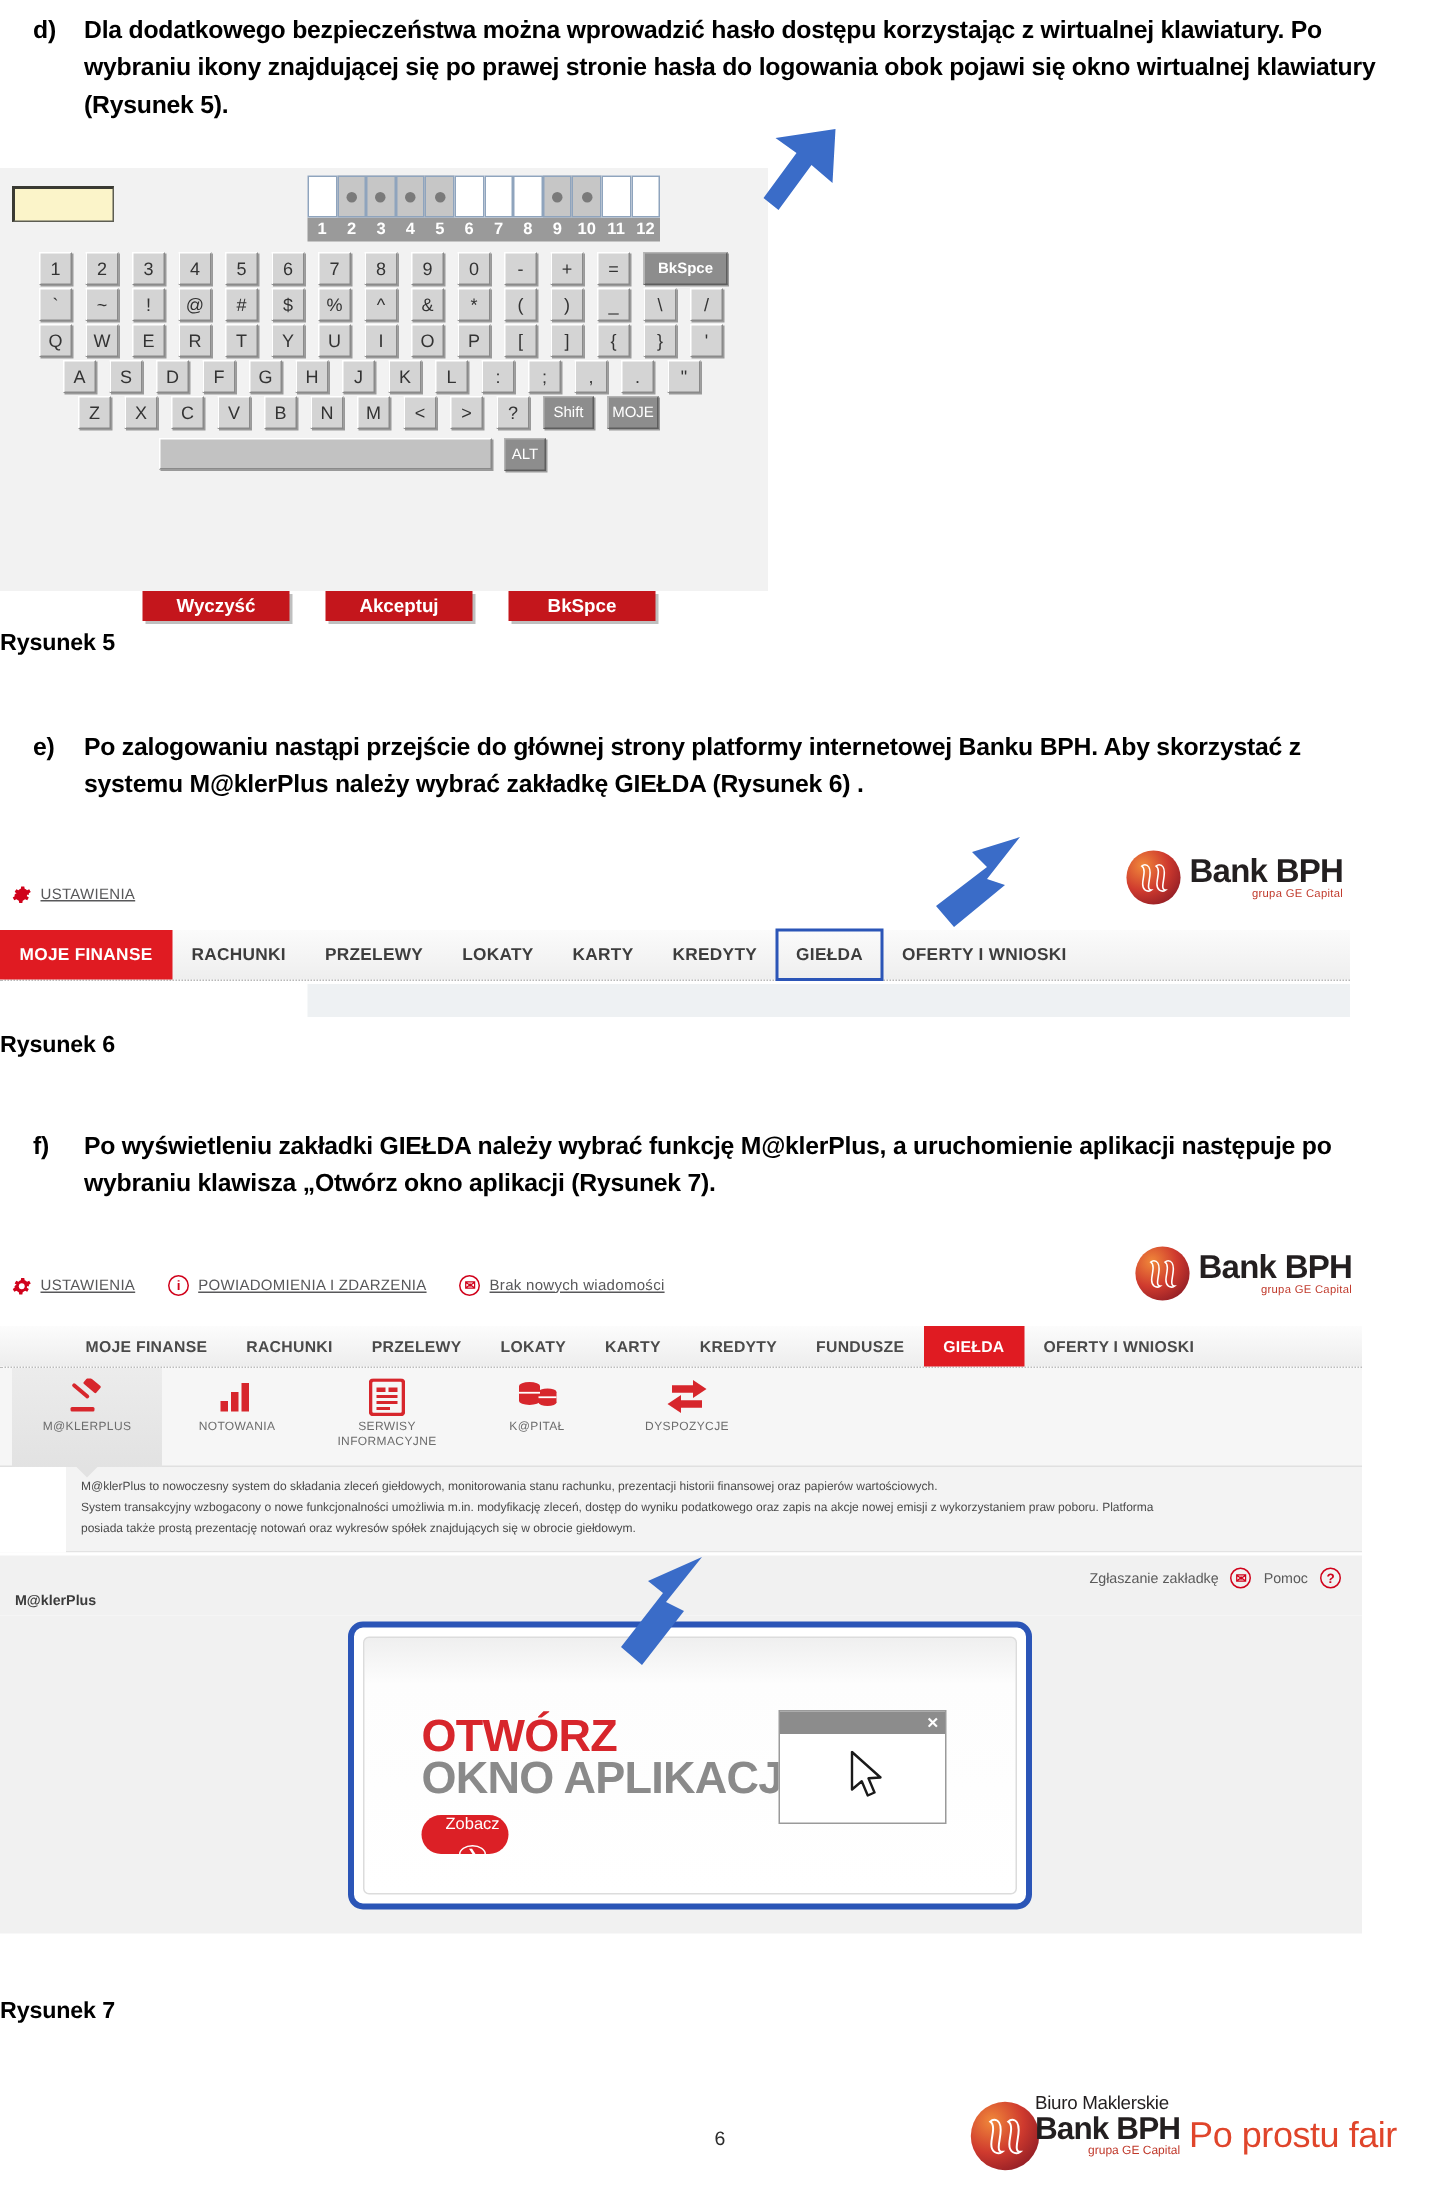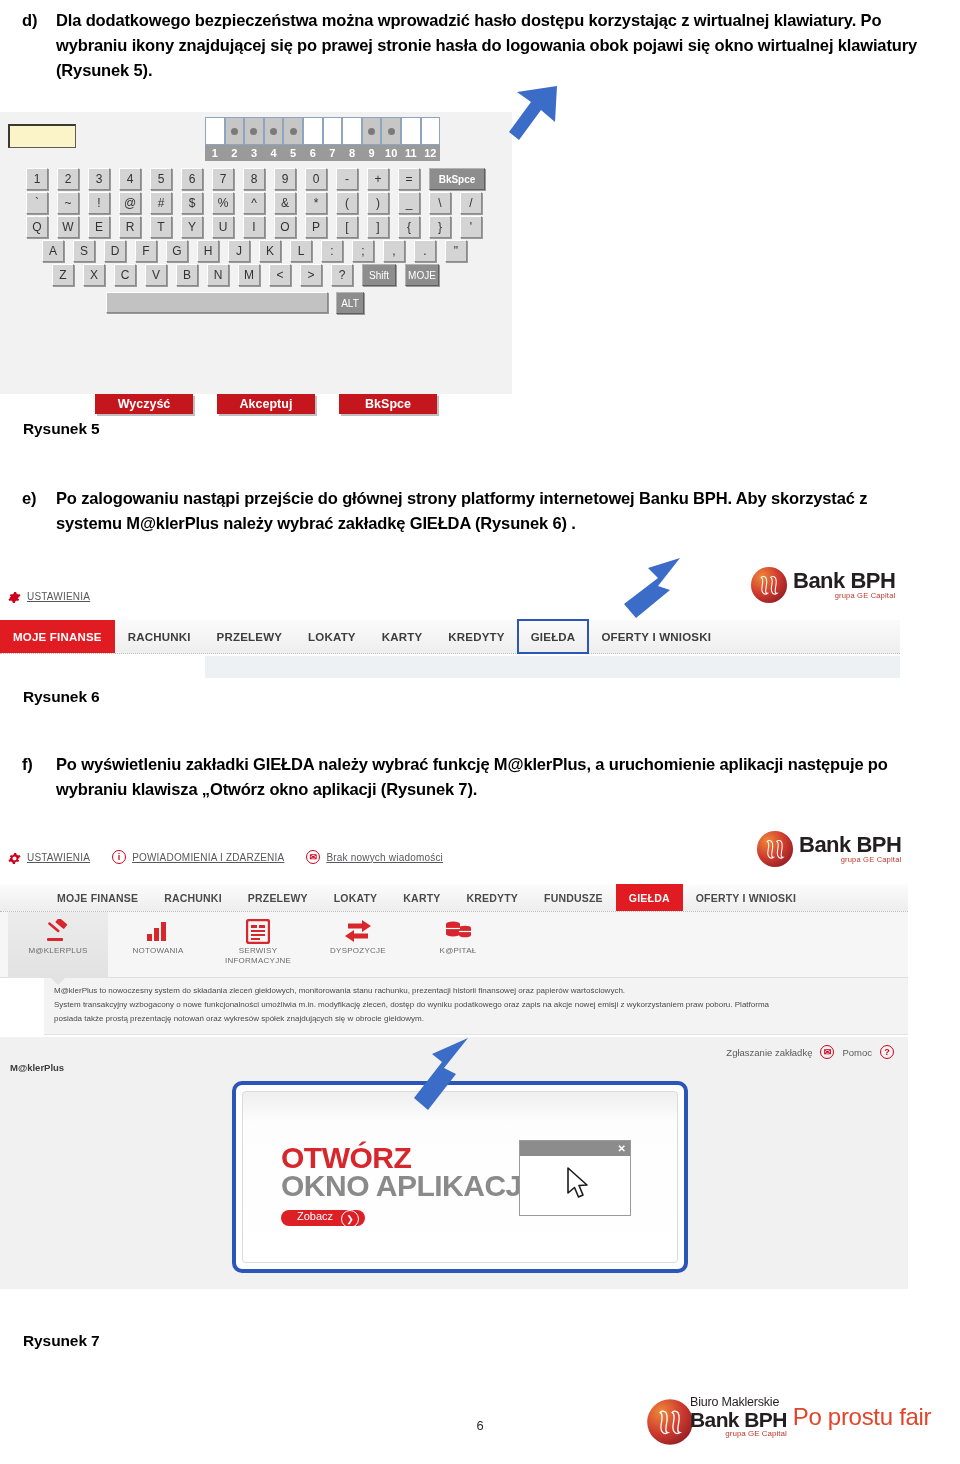--- a/index.html
+++ b/index.html
@@ -28,7 +28,6 @@
     font-size: 15.5px;
     font-weight: bold;
     letter-spacing: -0.1px;
-    padding-left: 23px;
   }
 
   

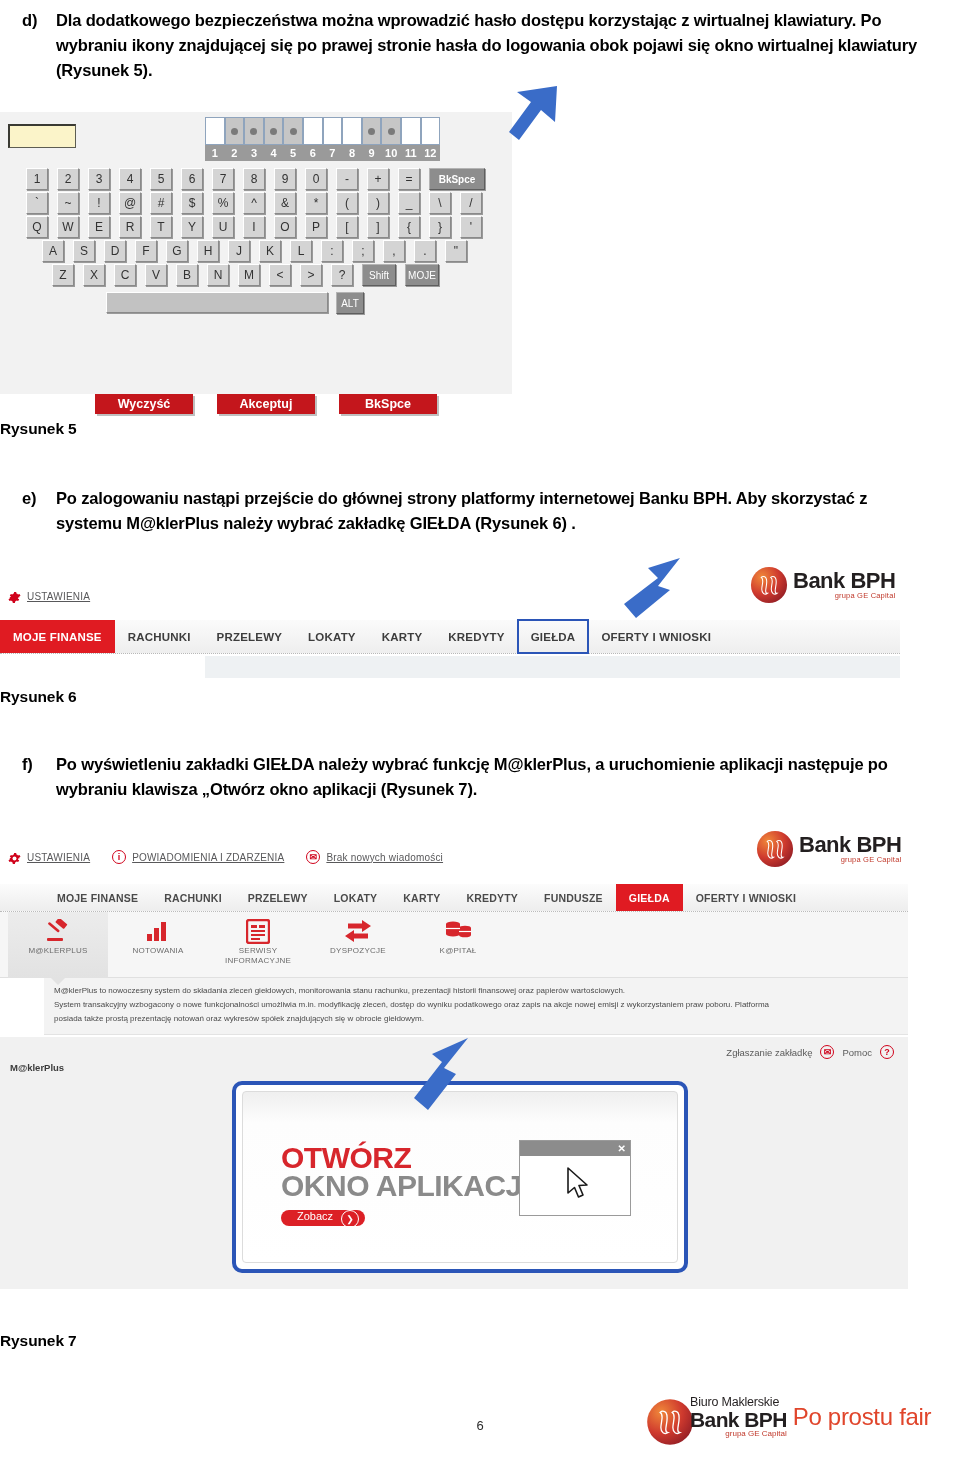--- a/index.html
+++ b/index.html
@@ -580,17 +580,6 @@
         <div class="f7-icon-glyph">
           <svg width="28" height="22" viewBox="0 0 28 22">
             <g fill="#d7262c">
-              <path d="M27 6 L18 0 L18 3.5 L4 3.5 L4 8.5 L18 8.5 L18 12 Z"></path>
-              <path d="M1 16 L10 10 L10 13.5 L24 13.5 L24 18.5 L10 18.5 L10 22 Z"></path>
-            </g>
-          </svg>
-        </div>
-        <div class="f7-icon-label">DYSPOZYCJE</div>
-      </div>
-      <div class="f7-icon-item">
-        <div class="f7-icon-glyph">
-          <svg width="28" height="22" viewBox="0 0 28 22">
-            <g fill="#d7262c">
               <ellipse cx="9" cy="4" rx="7" ry="2.6"></ellipse>
               <rect x="2" y="4" width="14" height="10"></rect>
               <ellipse cx="9" cy="14" rx="7" ry="2.6"></ellipse>
@@ -605,6 +594,17 @@
           </svg>
         </div>
         <div class="f7-icon-label">K@PITAŁ</div>
+      </div>
+      <div class="f7-icon-item">
+        <div class="f7-icon-glyph">
+          <svg width="28" height="22" viewBox="0 0 28 22">
+            <g fill="#d7262c">
+              <path d="M27 6 L18 0 L18 3.5 L4 3.5 L4 8.5 L18 8.5 L18 12 Z"></path>
+              <path d="M1 16 L10 10 L10 13.5 L24 13.5 L24 18.5 L10 18.5 L10 22 Z"></path>
+            </g>
+          </svg>
+        </div>
+        <div class="f7-icon-label">DYSPOZYCJE</div>
       </div>
     </div>
 

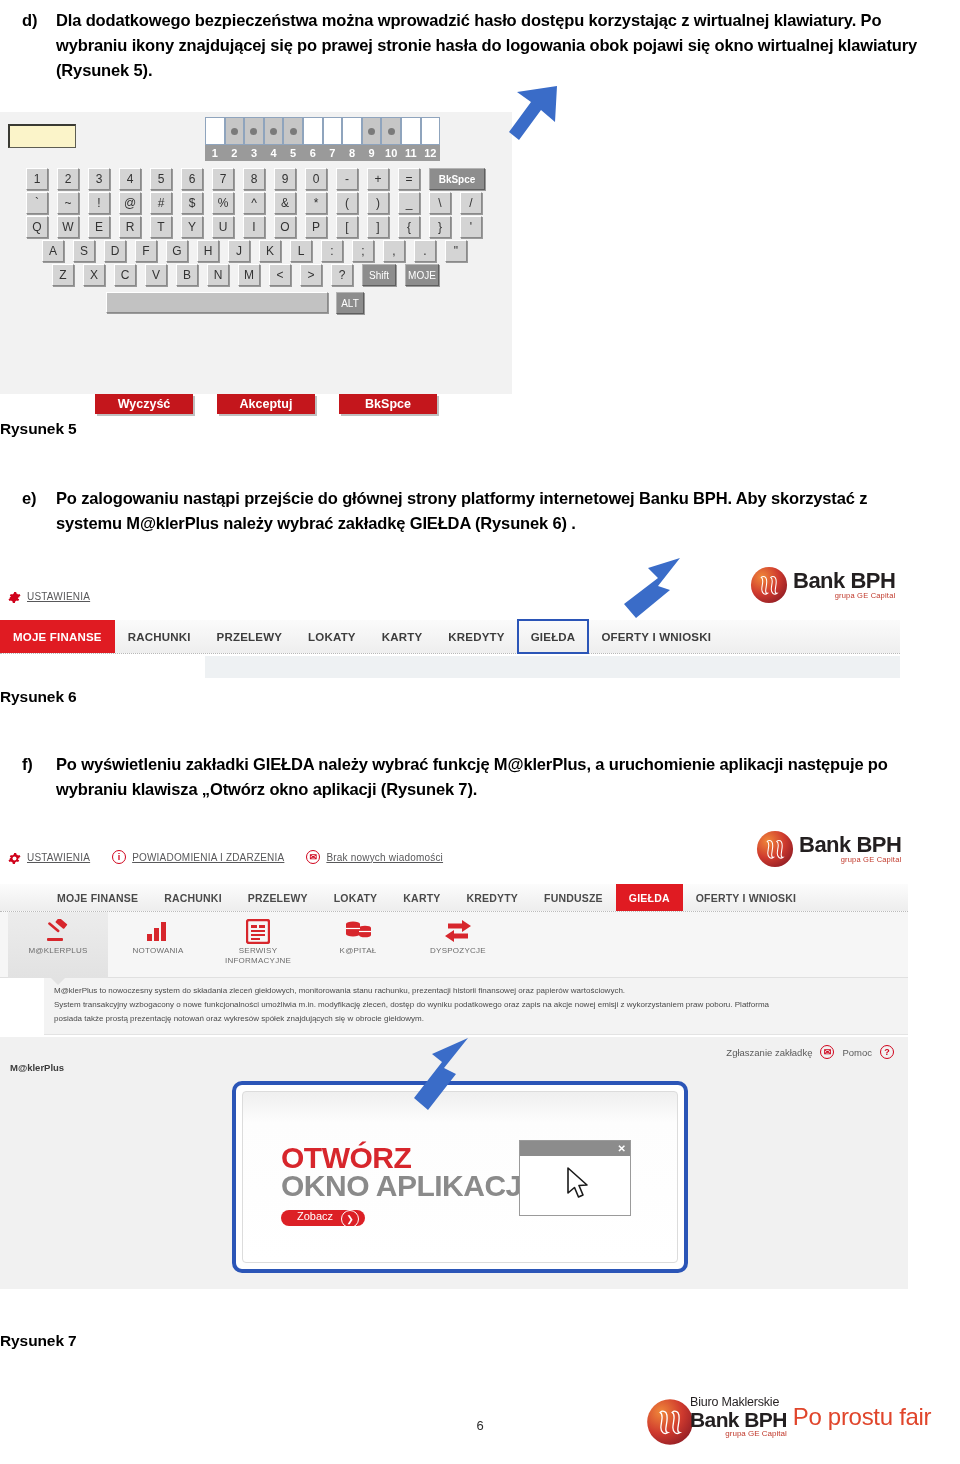--- a/index.html
+++ b/index.html
@@ -233,10 +233,10 @@
   .otworz-l2 { font-size: 30px; font-weight:bold; color:#8a8a8a; letter-spacing:-.5px; }
   .zobacz-btn {
     position:absolute; left: 38px; top: 118px;
-    height: 16px; padding: 0 6px 0 16px;
+    height: 26px; padding: 0 6px 0 16px;
     background:#dc2026; border-radius: 13px;
-    display:flex; align-items:flex-start; gap: 8px;
-    color:#fff; font-size: 11px;
+    display:flex; align-items:center; gap: 8px;
+    color:#fff; font-size: 11px; flex-direction: column;
   }
   .zobacz-circ {
     width:18px; height:18px; border-radius:50%;

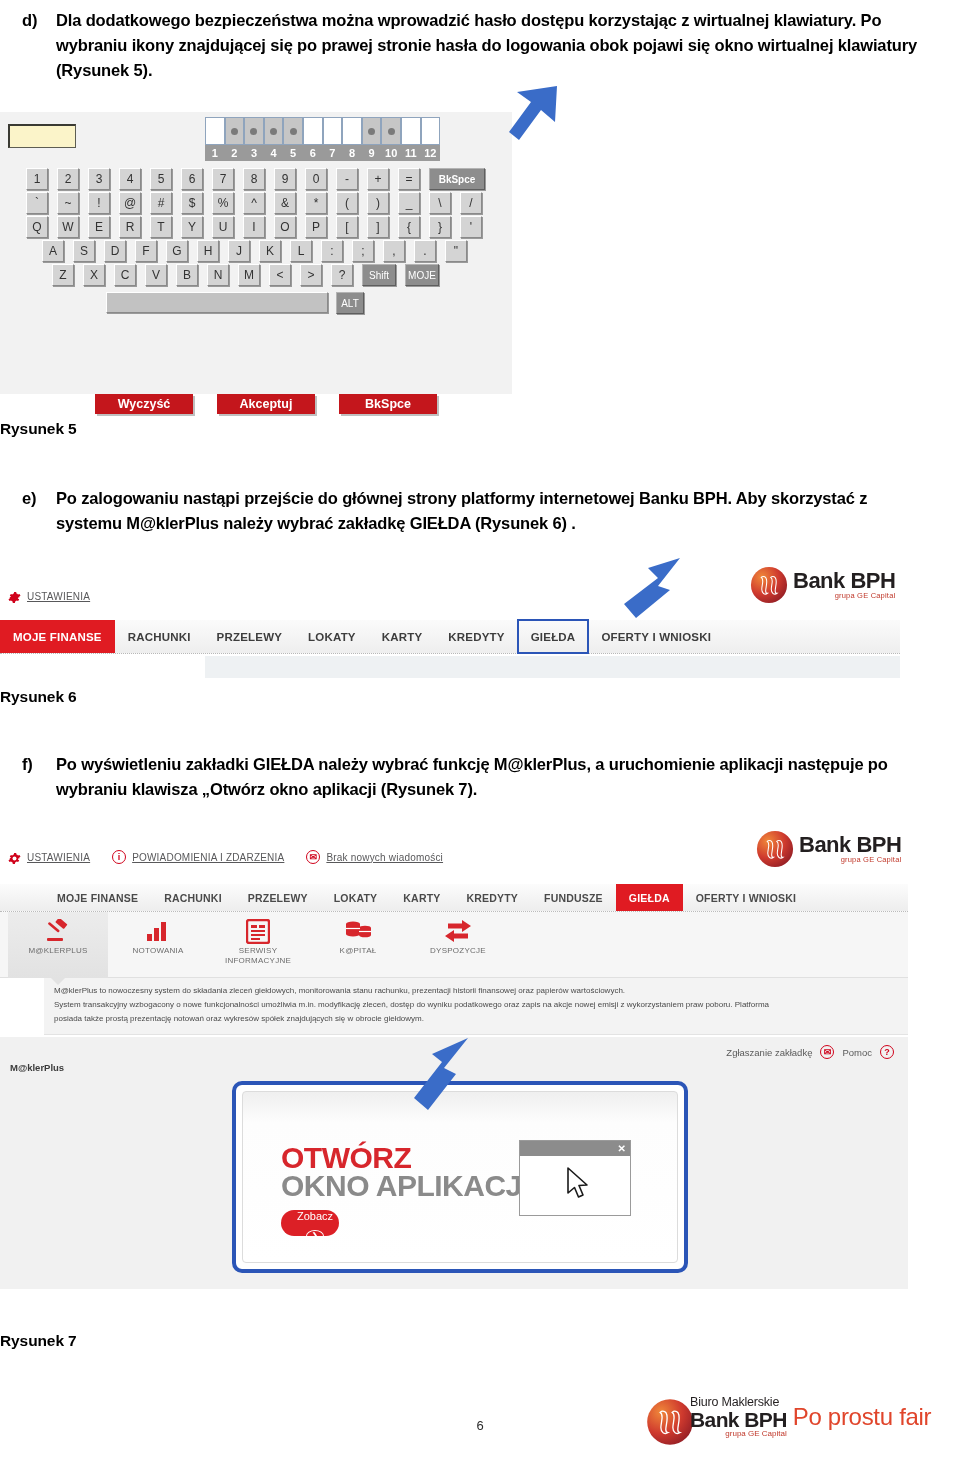--- a/index.html
+++ b/index.html
@@ -262,7 +262,7 @@
   }
   .footer-logo {
     position:absolute; left: 646px; top: 1396px;
-    display:flex; align-items:center; gap: 6px;
+    display:flex; align-items:flex-end; gap: 6px;
   }
   .fl-text { line-height: 1.02; }
   .fl-l1 { font-size: 12.5px; color:#231f20; letter-spacing:-.2px; }

